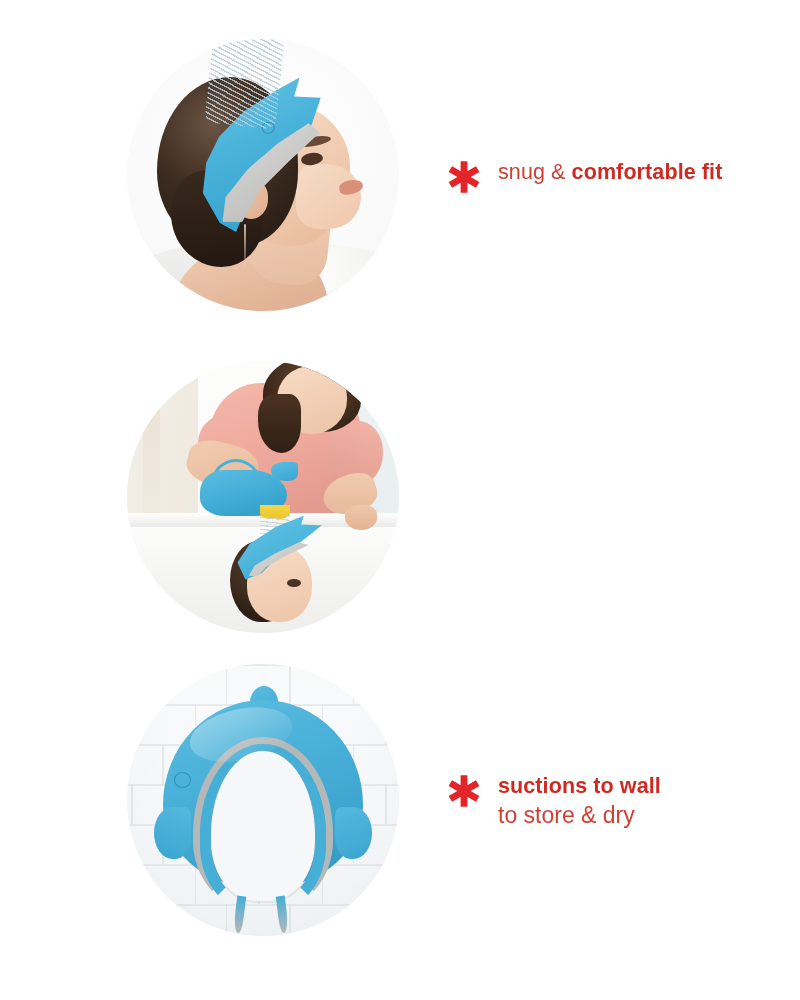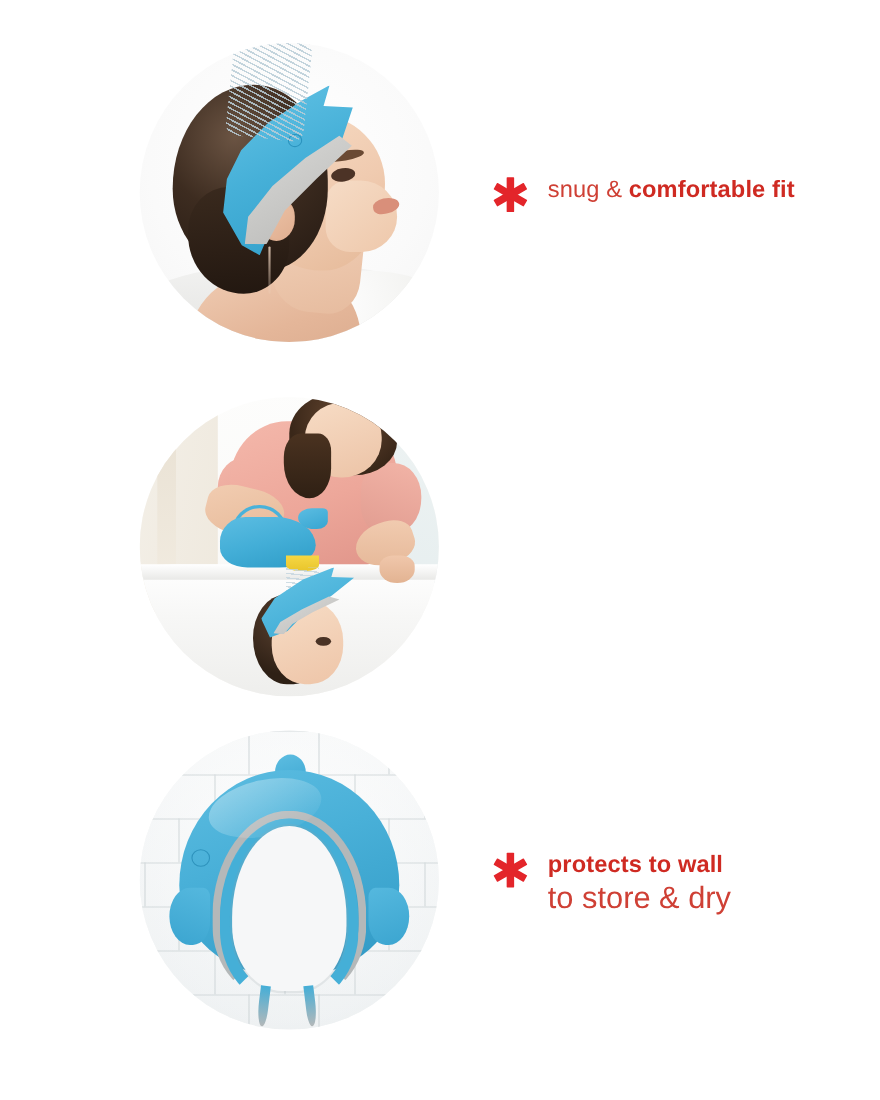--- a/index.html
+++ b/index.html
@@ -487,7 +487,7 @@
         </svg>
       </span>
       <div>
-        <div class="caption-text"><span></span><span class="bold">protects to wall</span><span></span></div>
+        <div class="caption-text"><span></span><span class="bold">suctions to wall</span><span></span></div>
         <div class="caption-line2">to store &amp; dry</div>
       </div>
     </div>

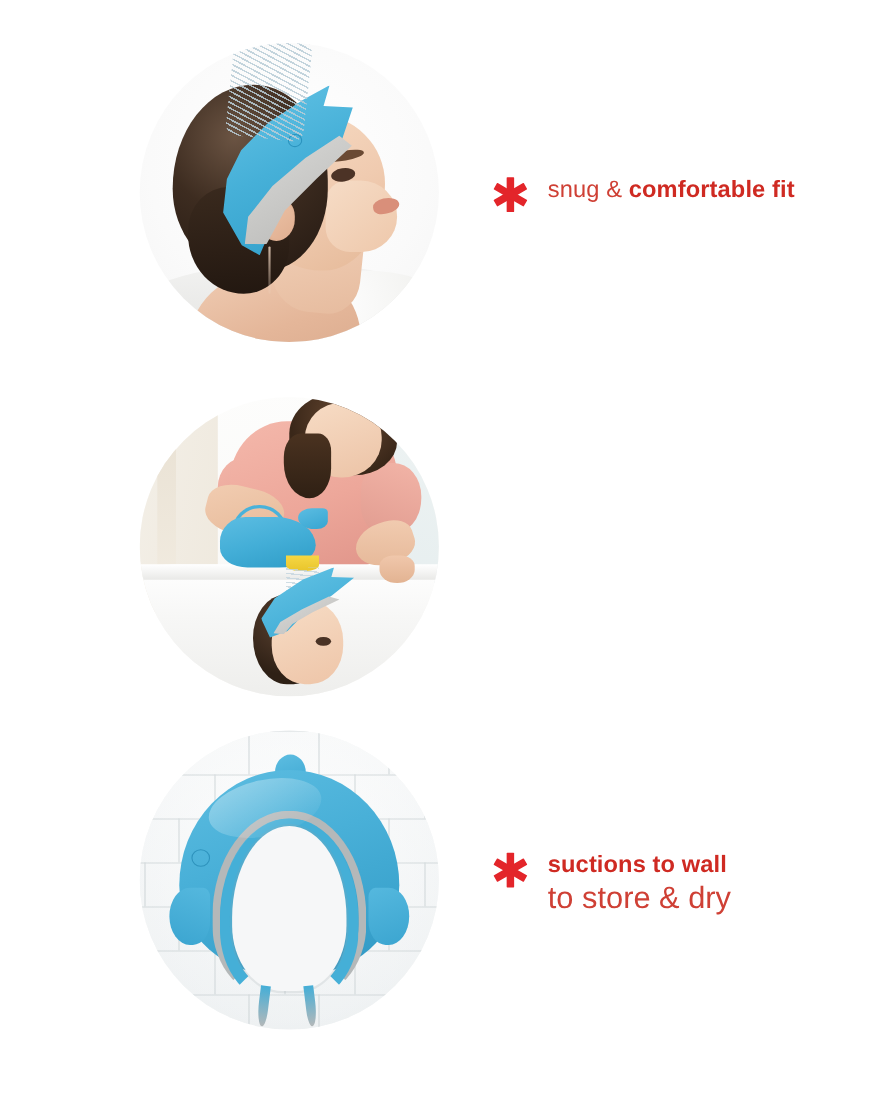--- a/index.html
+++ b/index.html
@@ -371,7 +371,7 @@
     color: #cf2a22;
   }
   .caption-line2 {
-    font-size: 28px;
+    font-size: 23px;
     line-height: 29px;
     color: #cf4035;
     white-space: nowrap;

